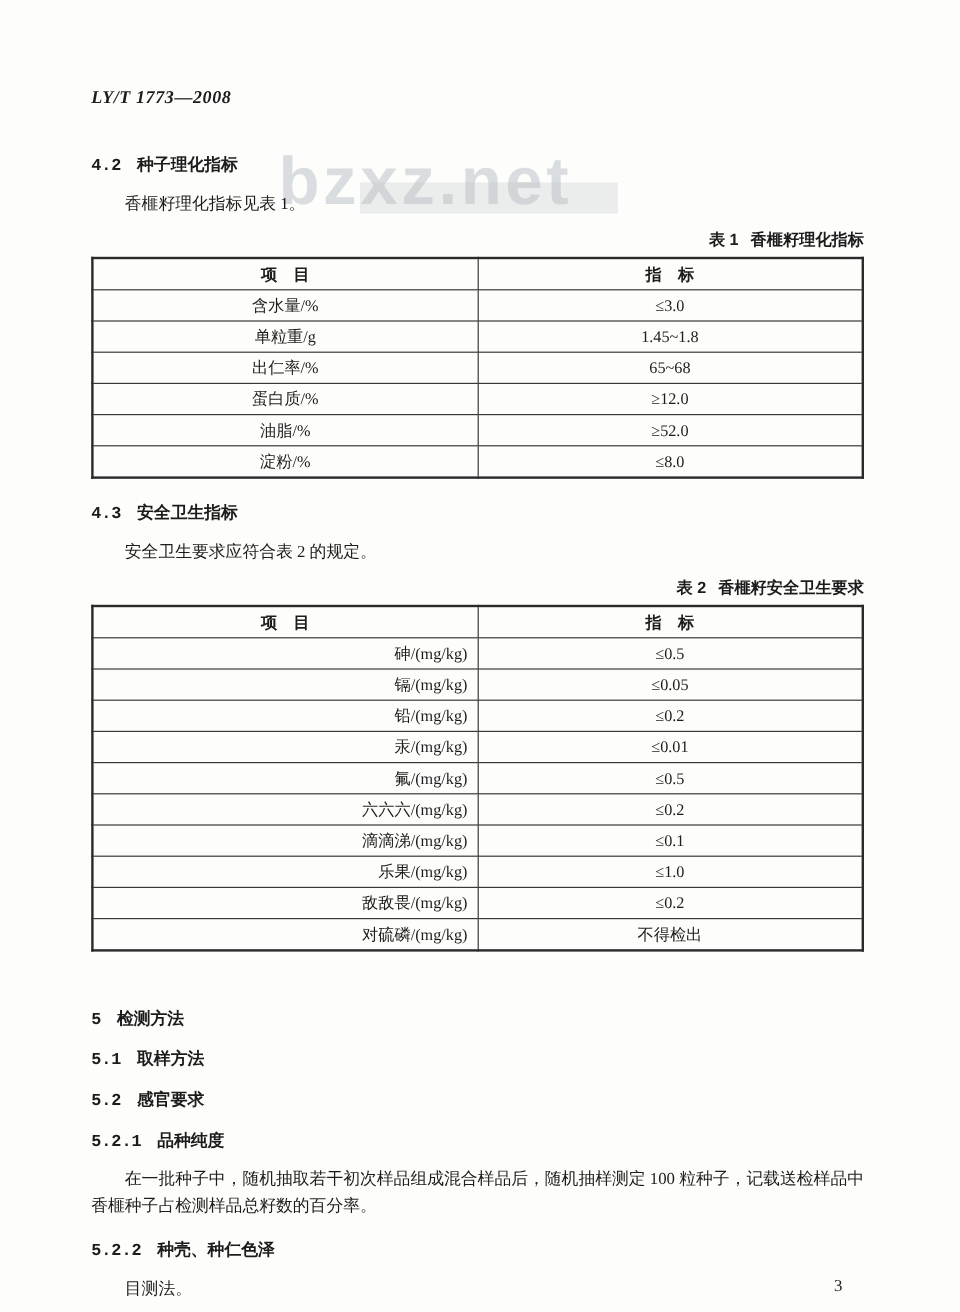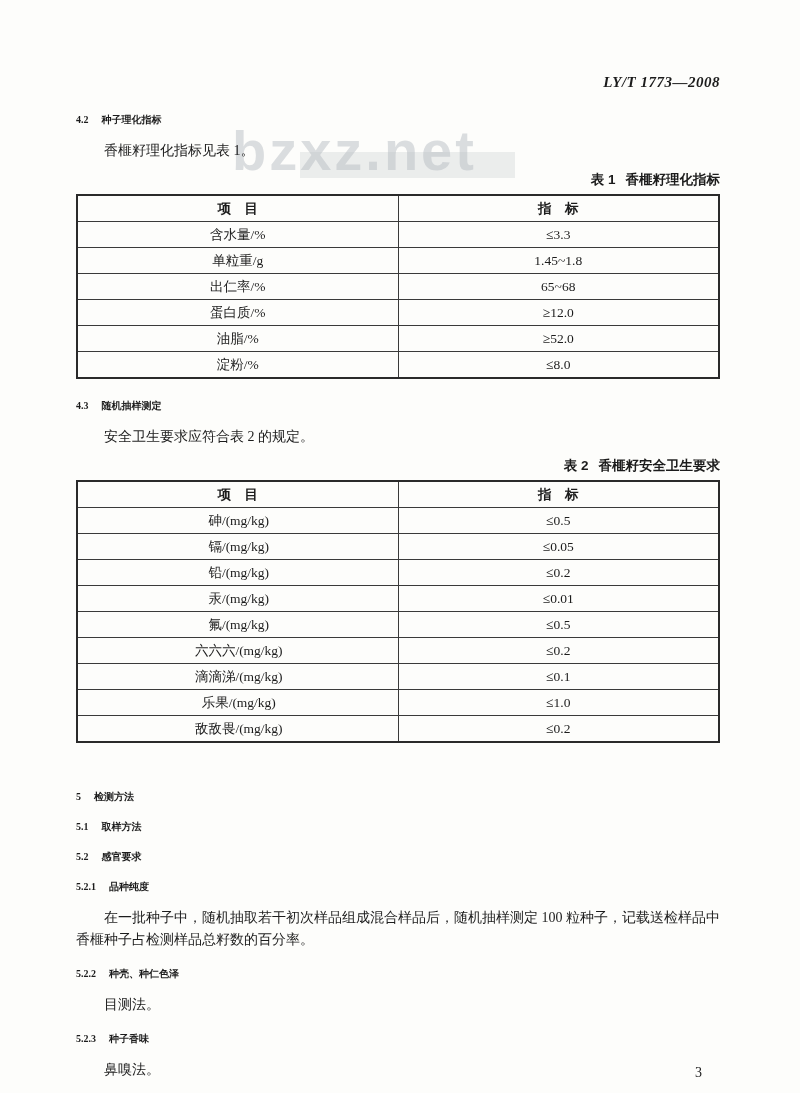--- a/index.html
+++ b/index.html
@@ -21,12 +21,12 @@
     z-index: 1;
   }
   .doc-number {
-    text-align: right;
+    text-align: left;
     font-weight: bold;
     font-style: italic;
     font-size: 15px;
     letter-spacing: 0.5px;
-    margin-bottom: 22px;
+    margin-bottom: 38px;
   }
   .heading {
     font-family: Liberation Serif, serif;

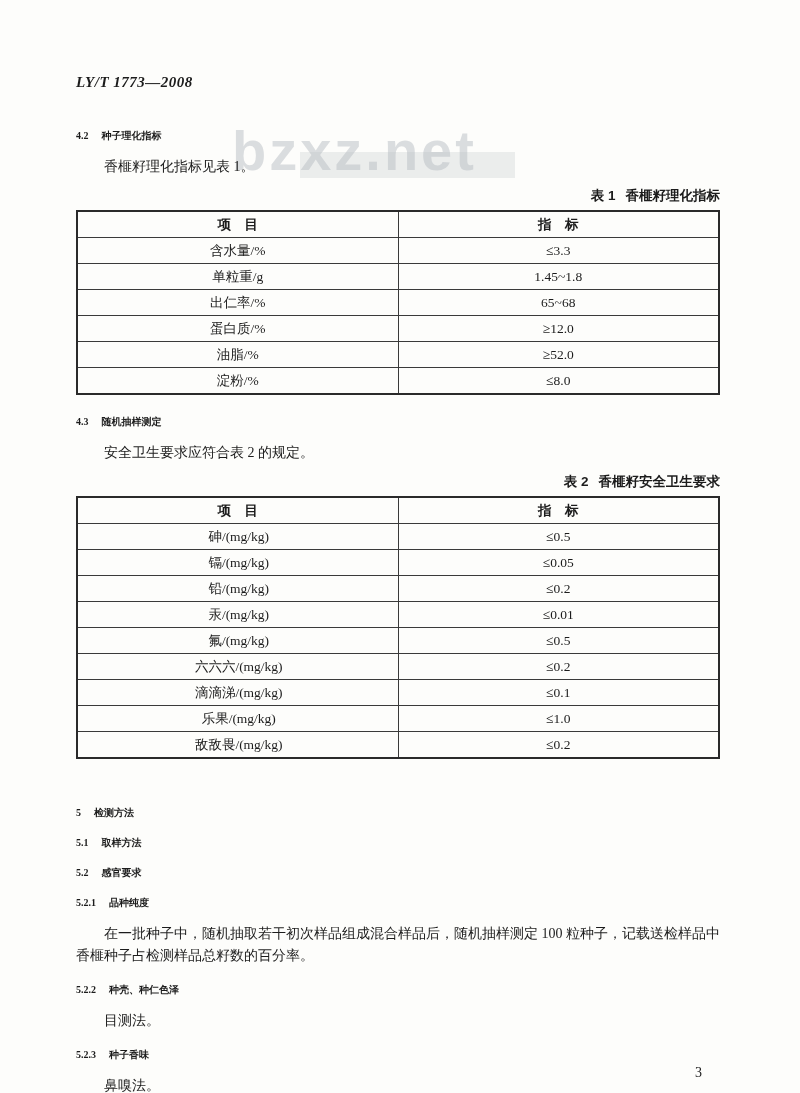--- a/index.html
+++ b/index.html
@@ -29,9 +29,9 @@
     margin-bottom: 38px;
   }
   .heading {
-    font-family: Liberation Serif, serif;
-    font-weight: bold;
-    font-size: 10px;
+    font-family: Liberation Mono, monospace;
+    font-weight: bold;
+    font-size: 14px;
     margin: 15px 0 8px 0;
   }
   .heading .num { margin-right: 13px; }

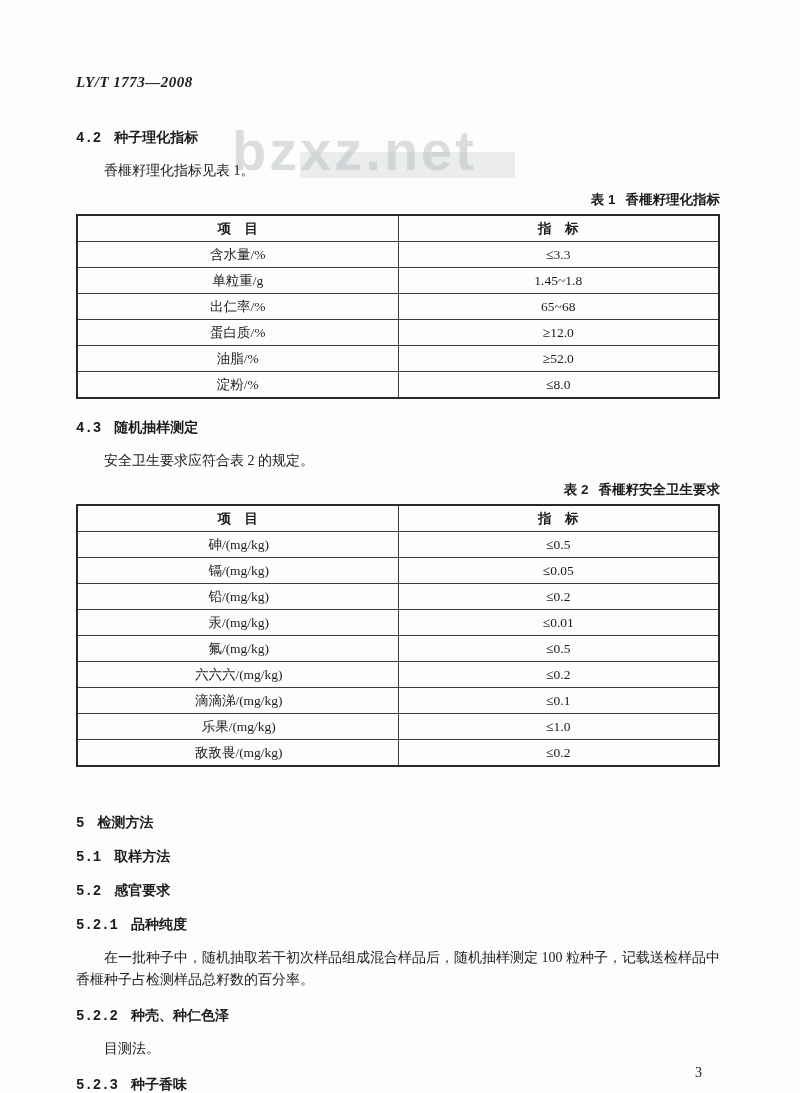--- a/index.html
+++ b/index.html
@@ -139,7 +139,7 @@
     <tbody>
       <tr>
         <td class="center">含水量/%</td>
-        <td class="center">≤3.3</td>
+        <td class="center">≤3.0</td>
       </tr>
       <tr>
         <td class="center">单粒重/g</td>

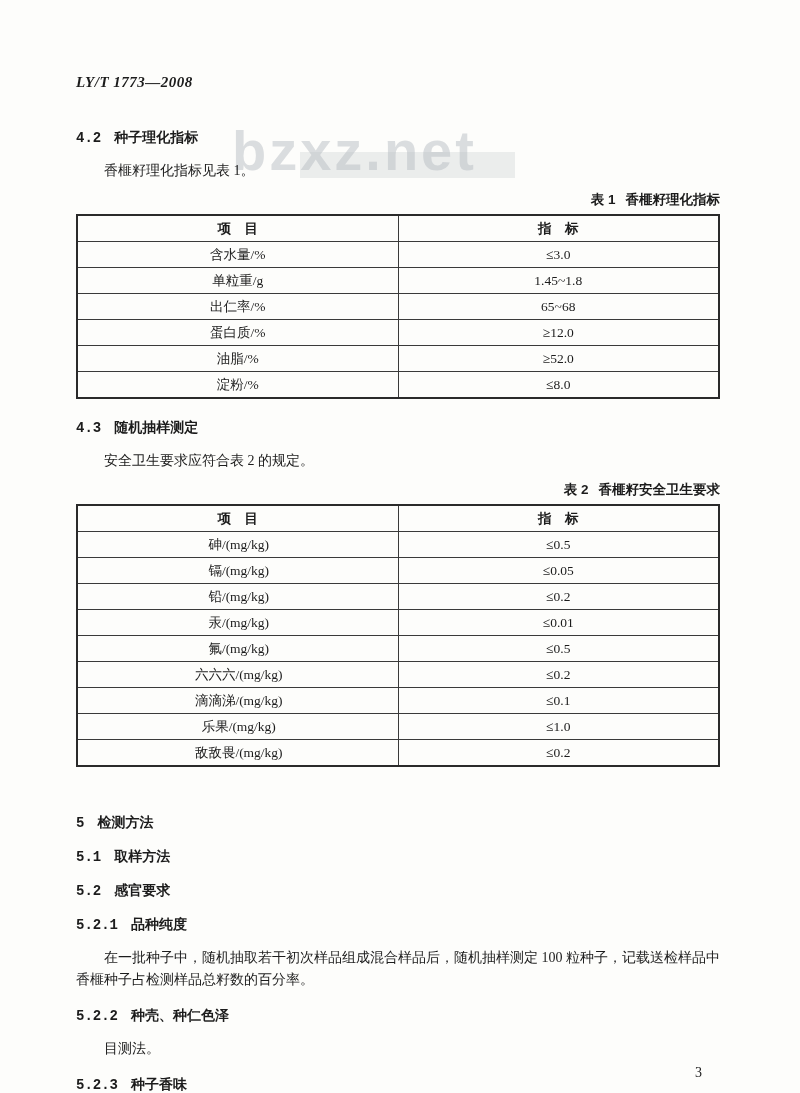--- a/index.html
+++ b/index.html
@@ -165,7 +165,7 @@
   </table>
 
   <div class="heading">
-    <span class="num">4.3</span><span>随机抽样测定</span>
+    <span class="num">4.3</span><span>安全卫生指标</span>
   </div>
   <p class="para">安全卫生要求应符合表 2 的规定。</p>
 

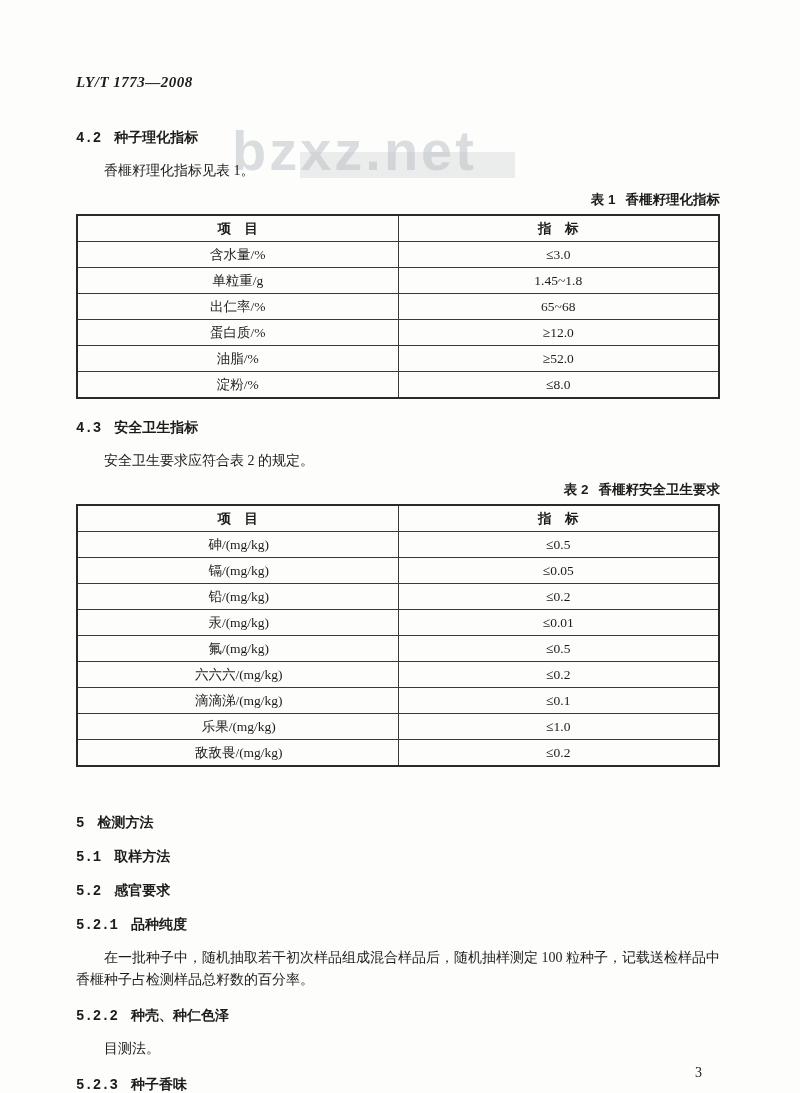--- a/index.html
+++ b/index.html
@@ -70,7 +70,7 @@
     line-height: 17px;
   }
   table.std-table td.center { text-align: center; }
-  table.std-table td.left { text-align: center; padding-left: 10px; }
+  table.std-table td.left { text-align: right; padding-left: 10px; }
   .gap-after-table { height: 12px; }
   .sub-block { margin-top: 16px; }
   .page-number {

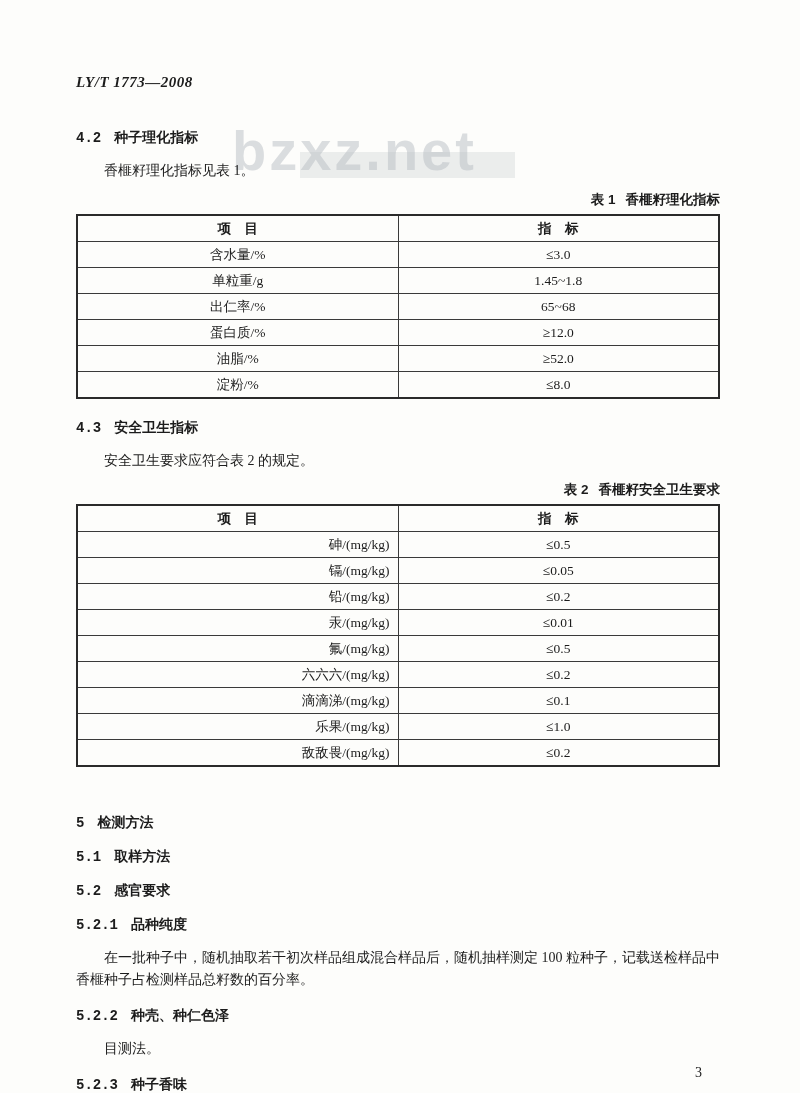--- a/index.html
+++ b/index.html
@@ -221,6 +221,10 @@
         <td class="left">敌敌畏/(mg/kg)</td>
         <td class="center">≤0.2</td>
       </tr>
+      <tr>
+        <td class="left">对硫磷/(mg/kg)</td>
+        <td class="center">不得检出</td>
+      </tr>
     </tbody>
   </table>
 

